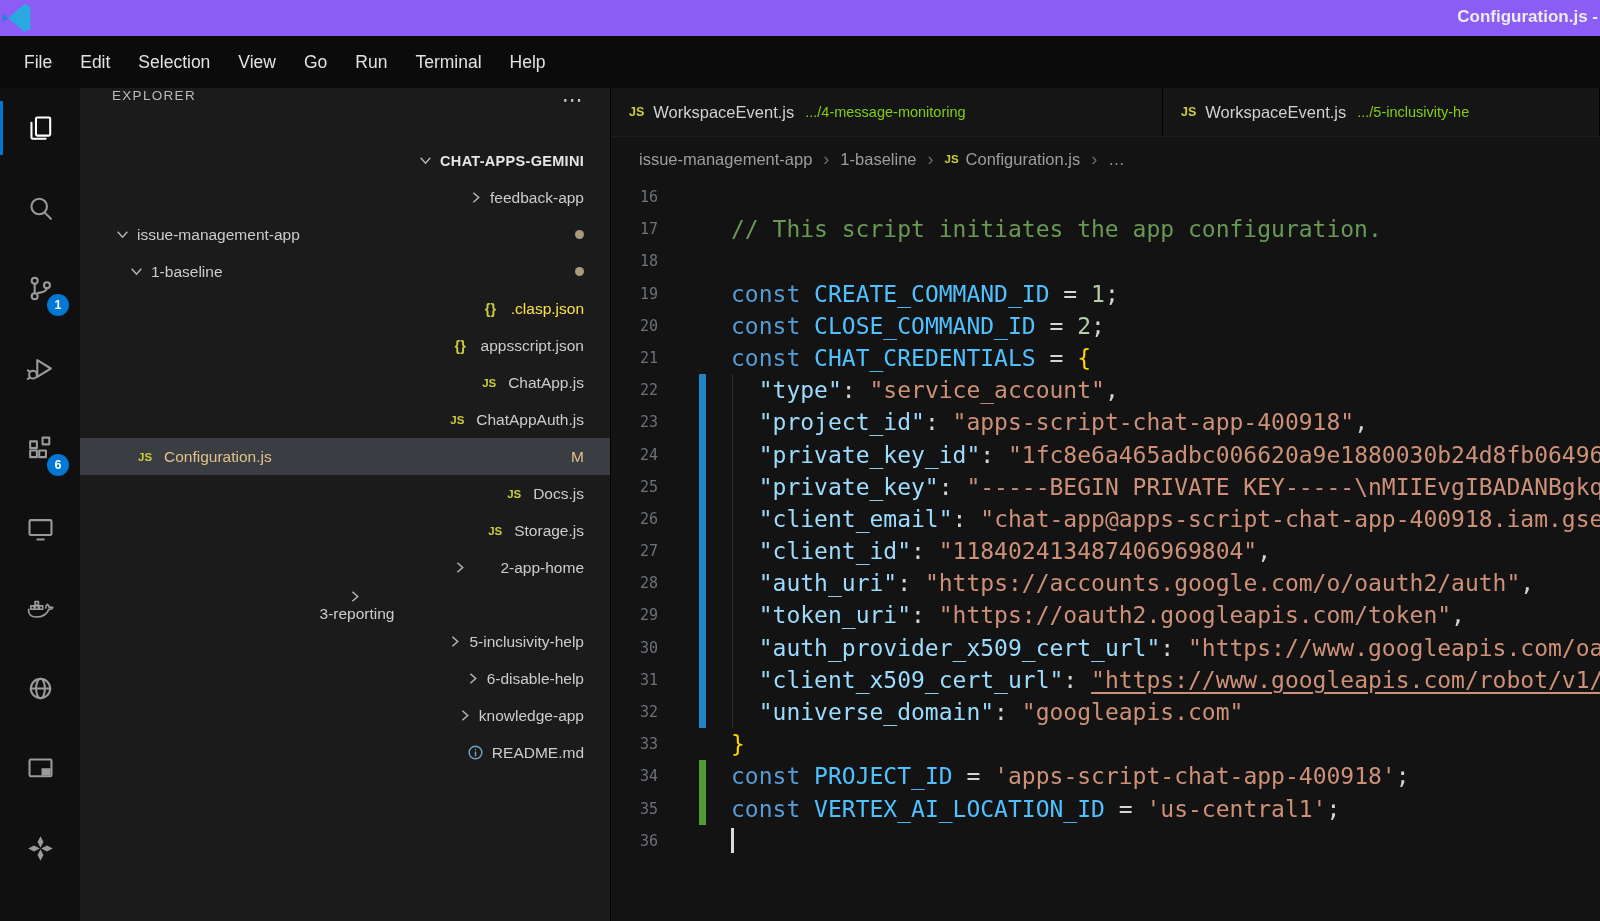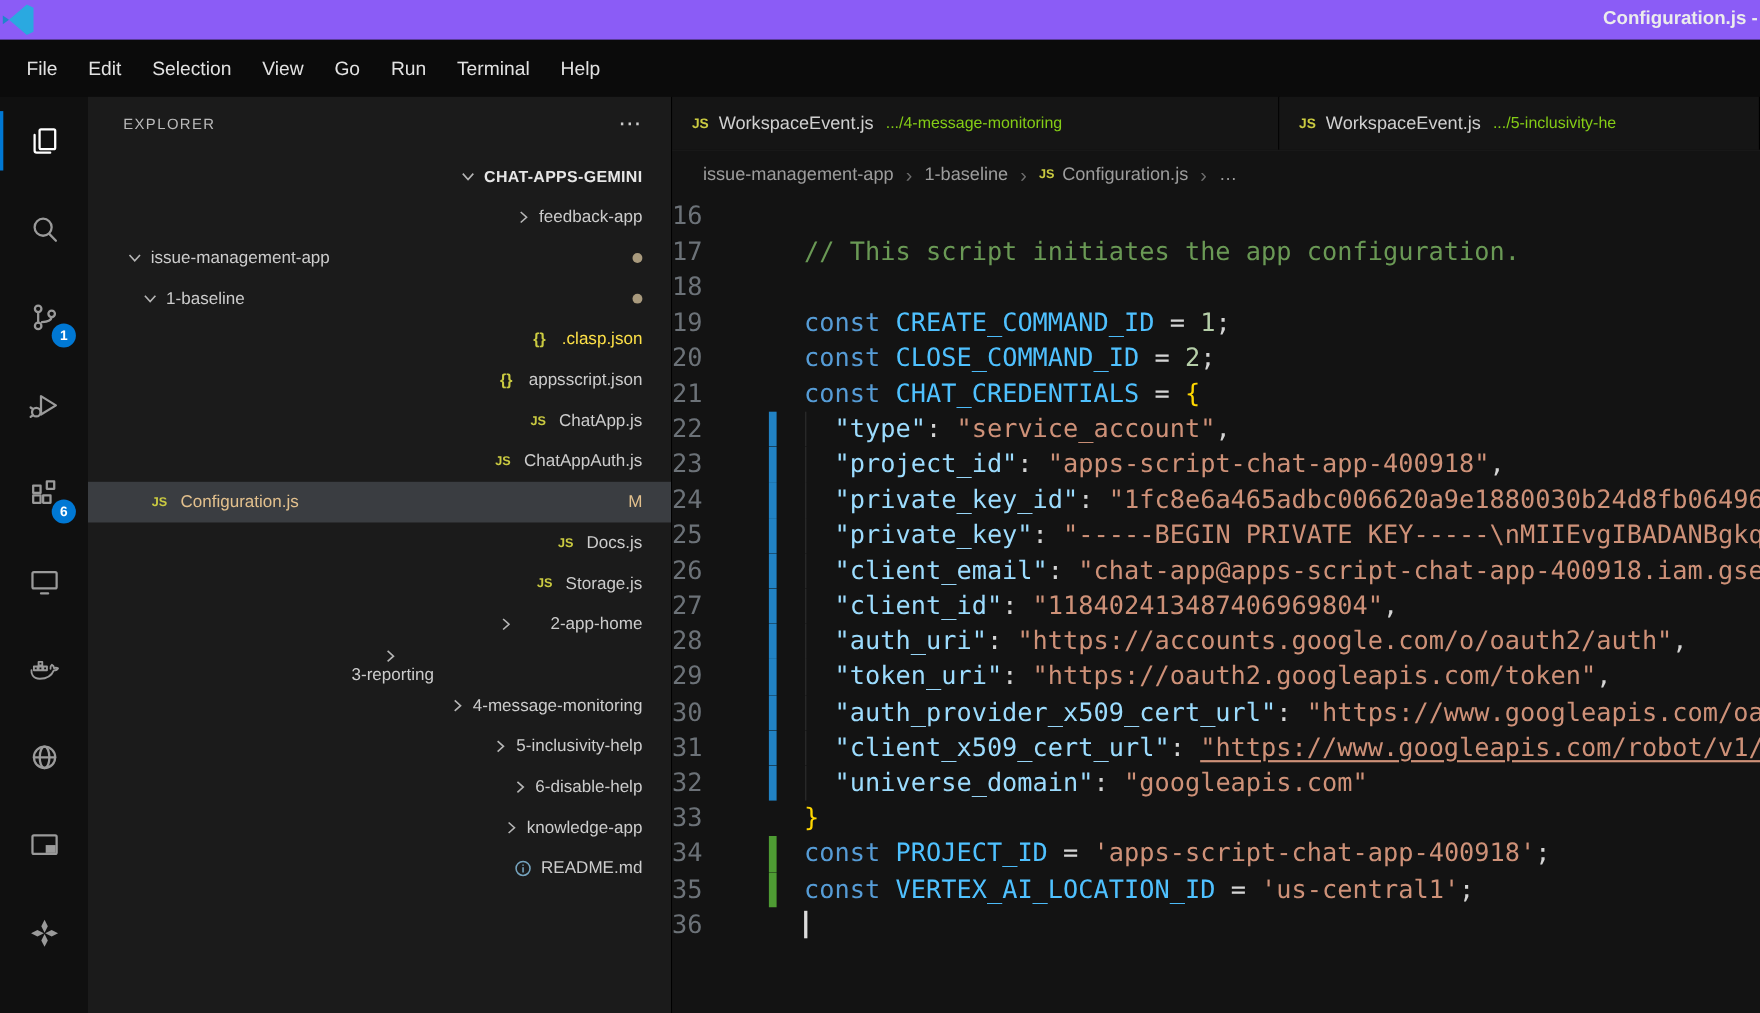--- a/index.html
+++ b/index.html
@@ -28,7 +28,7 @@
 
   
   .sidebar{width:530px;background:#1b1b1b;border-right:1px solid #000;display:flex;flex-direction:column;flex-shrink:0;}
-  .sidebar-header{height:48px;display:flex;align-items:center;padding:0 26px 0 32px;color:#bbbbbb;
+  .sidebar-header{height:48px;display:flex;align-items:flex-start;padding:0 26px 0 32px;color:#bbbbbb;
     font-size:13.5px;letter-spacing:1.3px;flex-shrink:0;}
   .sidebar-actions{margin-left:auto;color:#cccccc;font-size:21px;letter-spacing:1px;}
   .tree{padding-top:6px;}

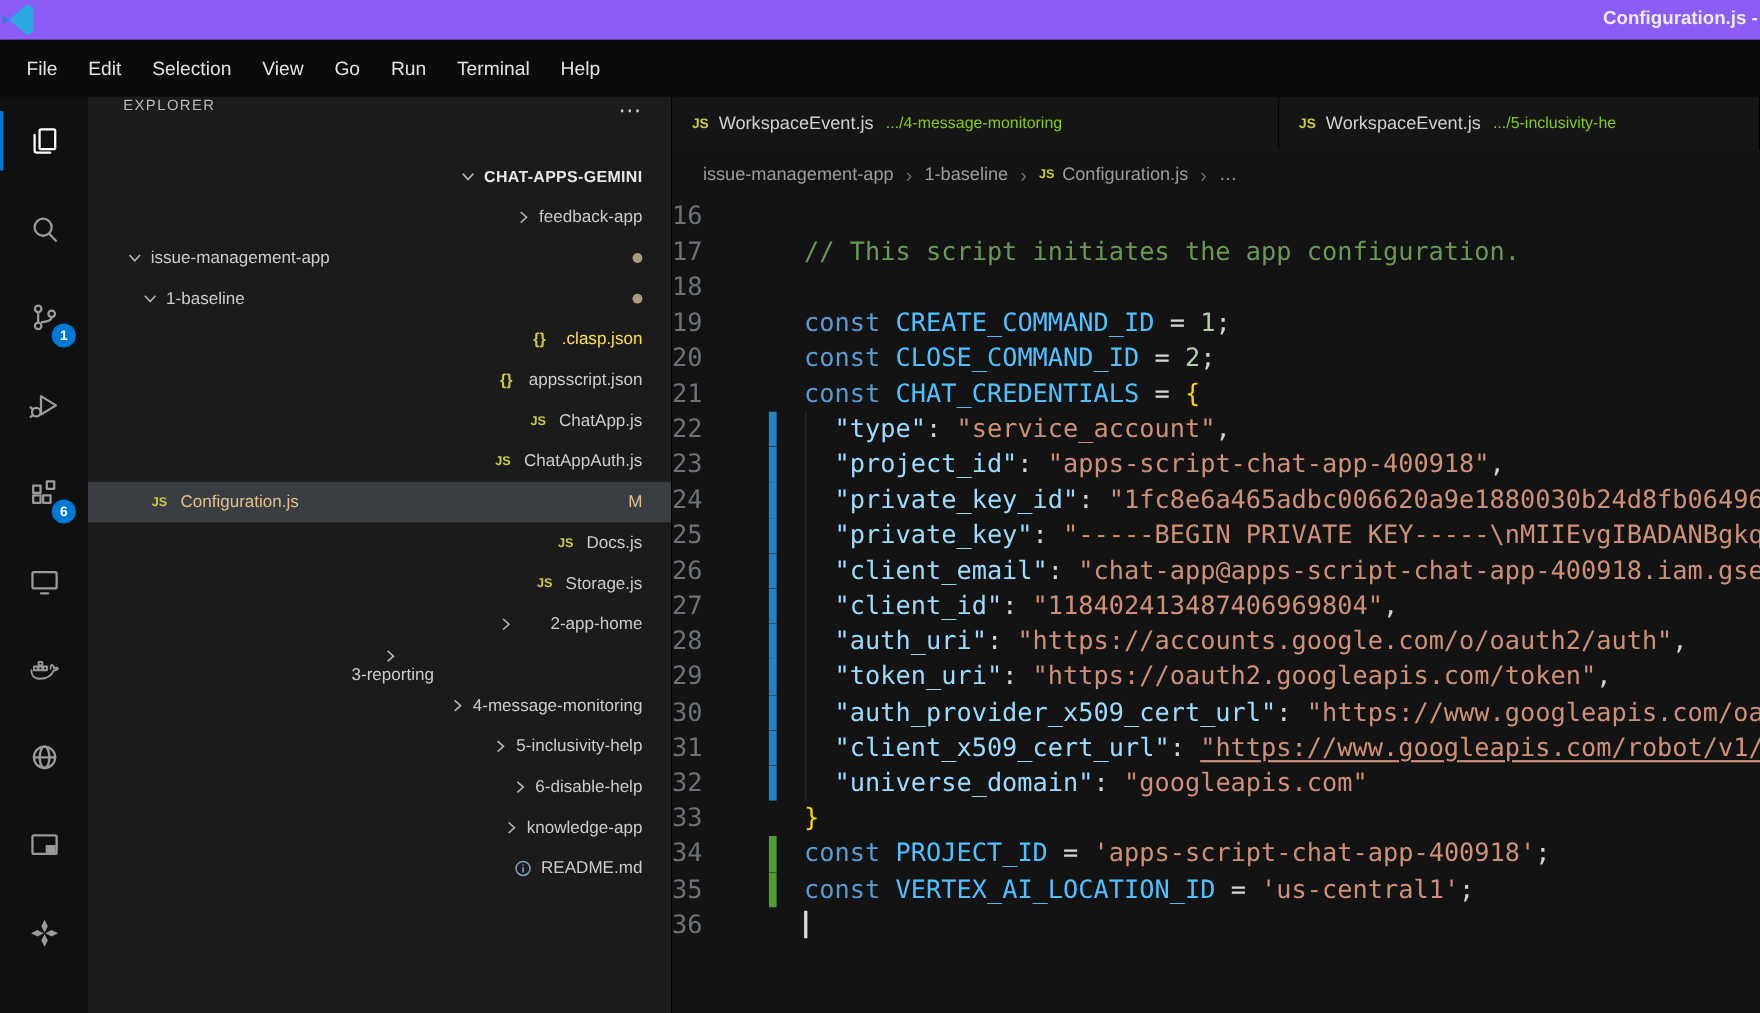--- a/index.html
+++ b/index.html
@@ -66,7 +66,7 @@
   .code{flex:1;font-family:"DejaVu Sans Mono","Liberation Mono",monospace;font-size:23px;line-height:32.2px;
     color:#d4d4d4;overflow:hidden;}
   .line{display:flex;height:32.2px;white-space:pre;overflow:hidden;align-items:stretch;}
-  .ln{width:76px;text-align:left;color:#6c7278;flex-shrink:0;font-size:23px;}
+  .ln{width:76px;text-align:center;color:#6c7278;flex-shrink:0;font-size:15px;}
   .gut{width:7px;margin-left:12px;flex-shrink:0;}
   .gut.mod{background:#2182c4;}
   .gut.add{background:#4e9c33;}

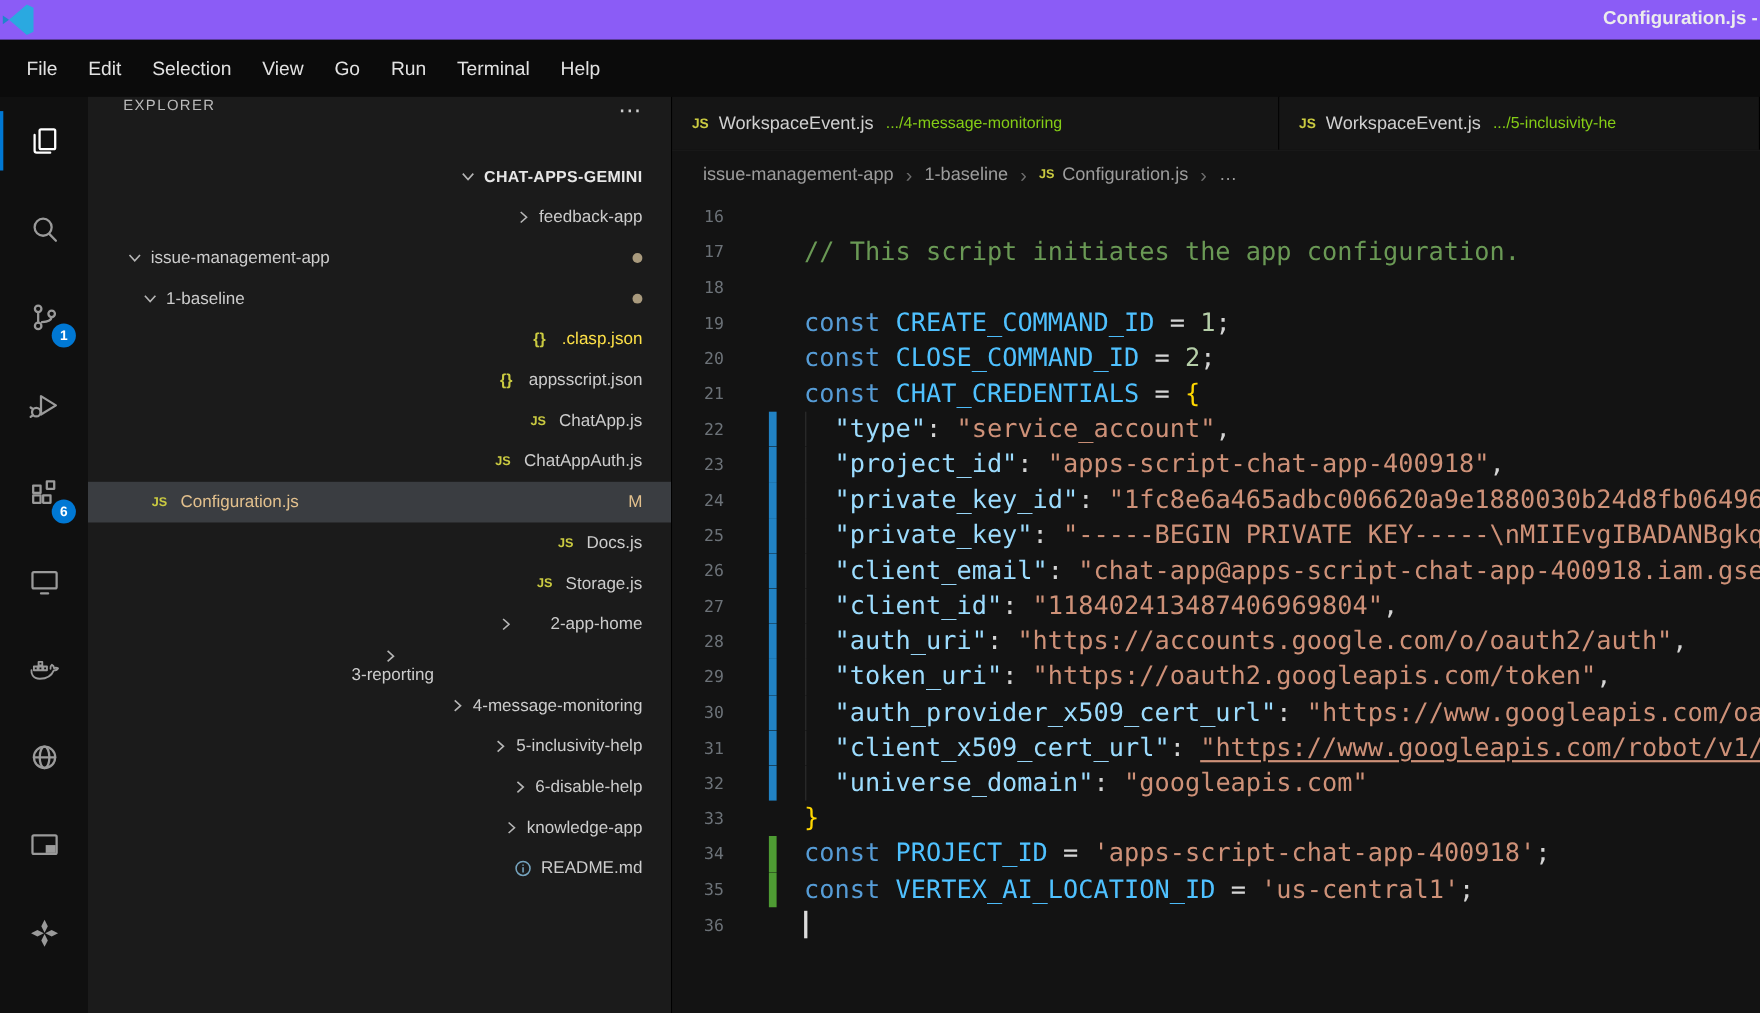--- a/index.html
+++ b/index.html
@@ -296,14 +296,6 @@
               </svg>
             </span>
             <span class="label">3-reporting</span>
-          </div>
-          <div class="row" style="padding-left: 48px;">
-            <span class="chev">
-              <svg viewBox="0 0 16 16" fill="none" stroke="currentColor" stroke-width="1.4">
-                <path d="M6 3.5 11 8l-5 4.5"></path>
-              </svg>
-            </span>
-            <span class="label">4-message-monitoring</span>
           </div>
           <div class="row" style="padding-left: 48px;">
             <span class="chev">

